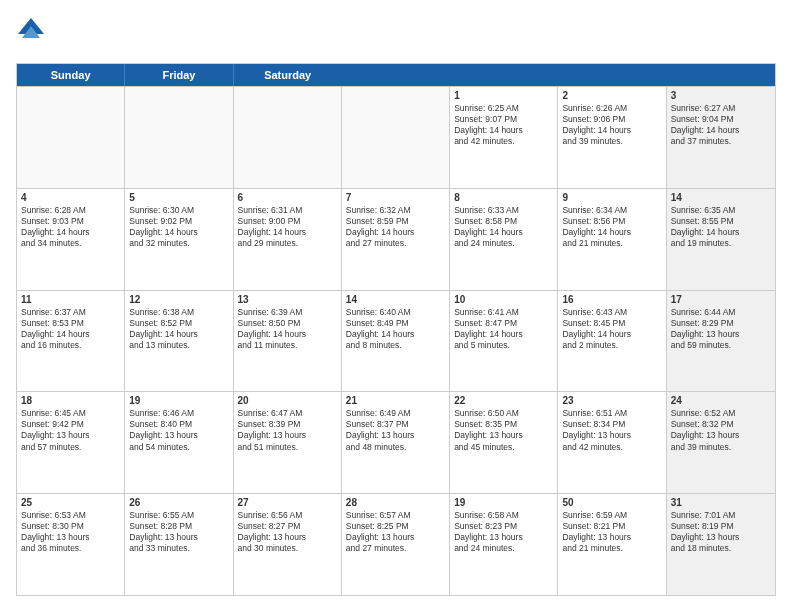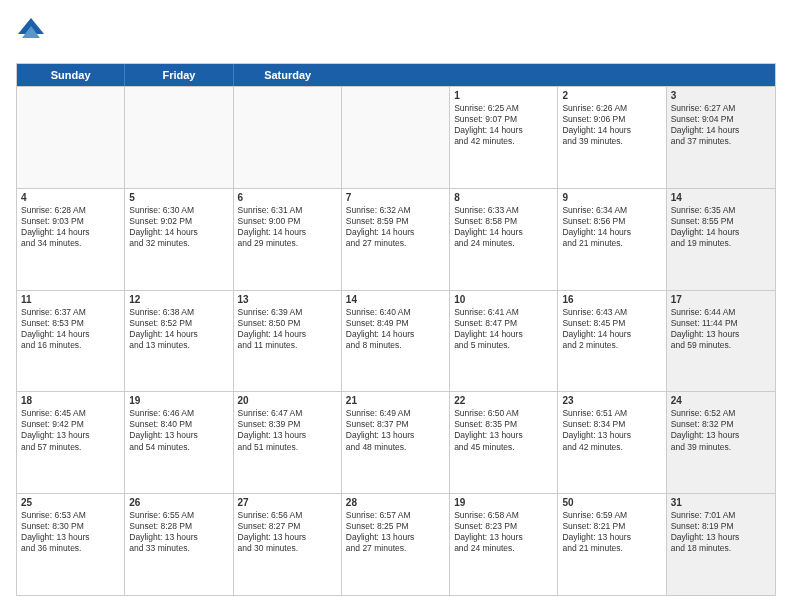--- a/index.html
+++ b/index.html
@@ -266,7 +266,7 @@
           <div class="cal-cell shaded">
             <span class="day-num">17</span>
             <span class="cell-line">Sunrise: 6:44 AM</span>
-            <span class="cell-line">Sunset: 11:44 PM</span>
+            <span class="cell-line">Sunset: 8:29 PM</span>
             <span class="cell-line">Daylight: 13 hours</span>
             <span class="cell-line">and 59 minutes.</span>
           </div>

